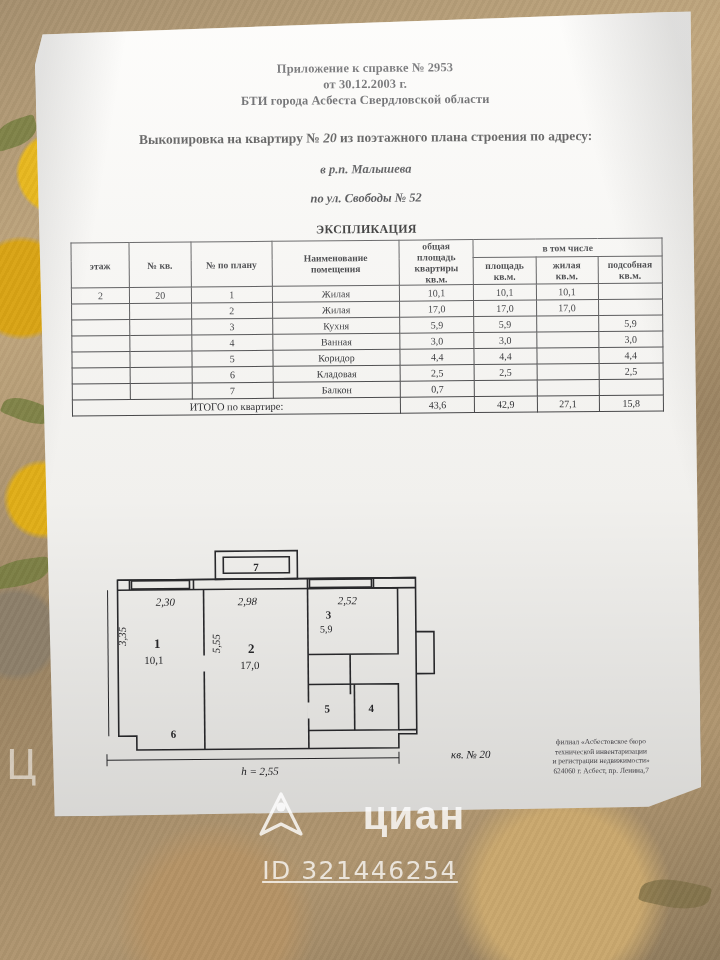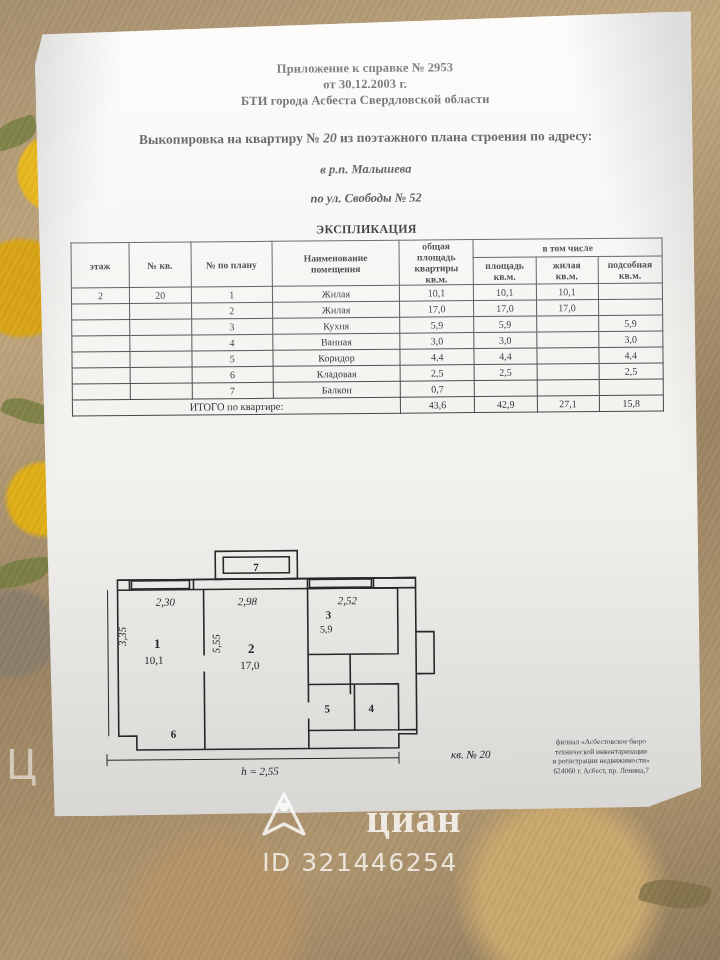--- a/index.html
+++ b/index.html
@@ -190,7 +190,7 @@
   .wm-word {
     display: inline-block;
     vertical-align: middle;
-    font-family: Liberation Serif, serif;
+    font-family: Liberation Mono, monospace;
     font-size: 41px;
     font-weight: bold;
     letter-spacing: 1px;

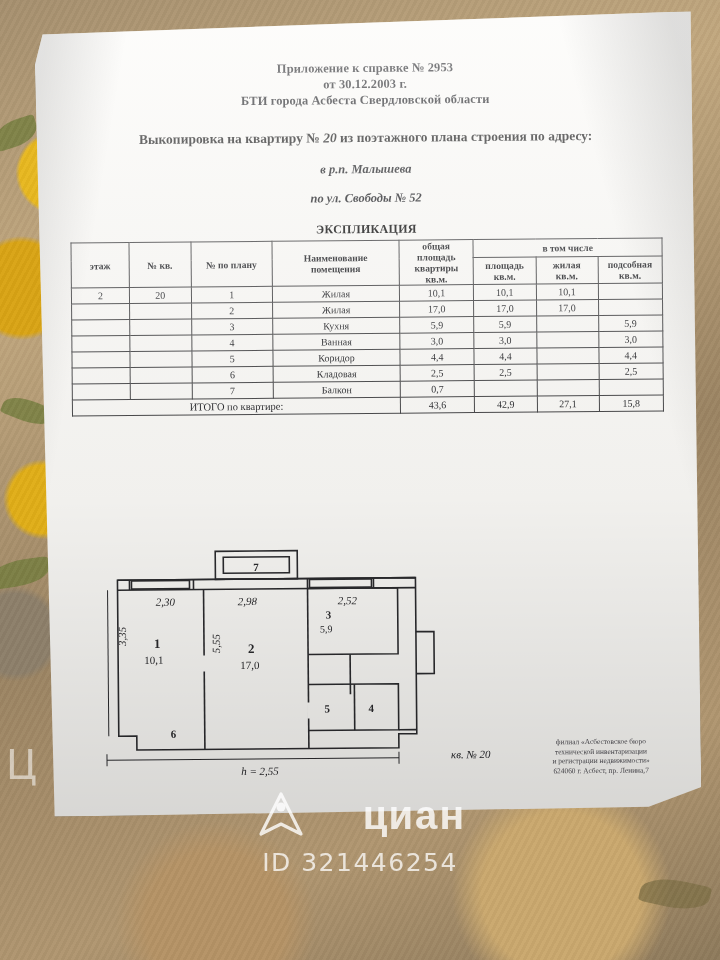--- a/index.html
+++ b/index.html
@@ -198,11 +198,12 @@
     margin-left: 42px;
   }
   .wm-id {
-    margin-top: 2px;
+    margin-top: 10px;
     font-family: "DejaVu Sans", sans-serif;
     font-size: 25px;
     letter-spacing: 1.5px;
     color: rgba(255,255,255,0.75);
+    text-decoration: underline;
   }
   .wm-u {
     position: absolute;

